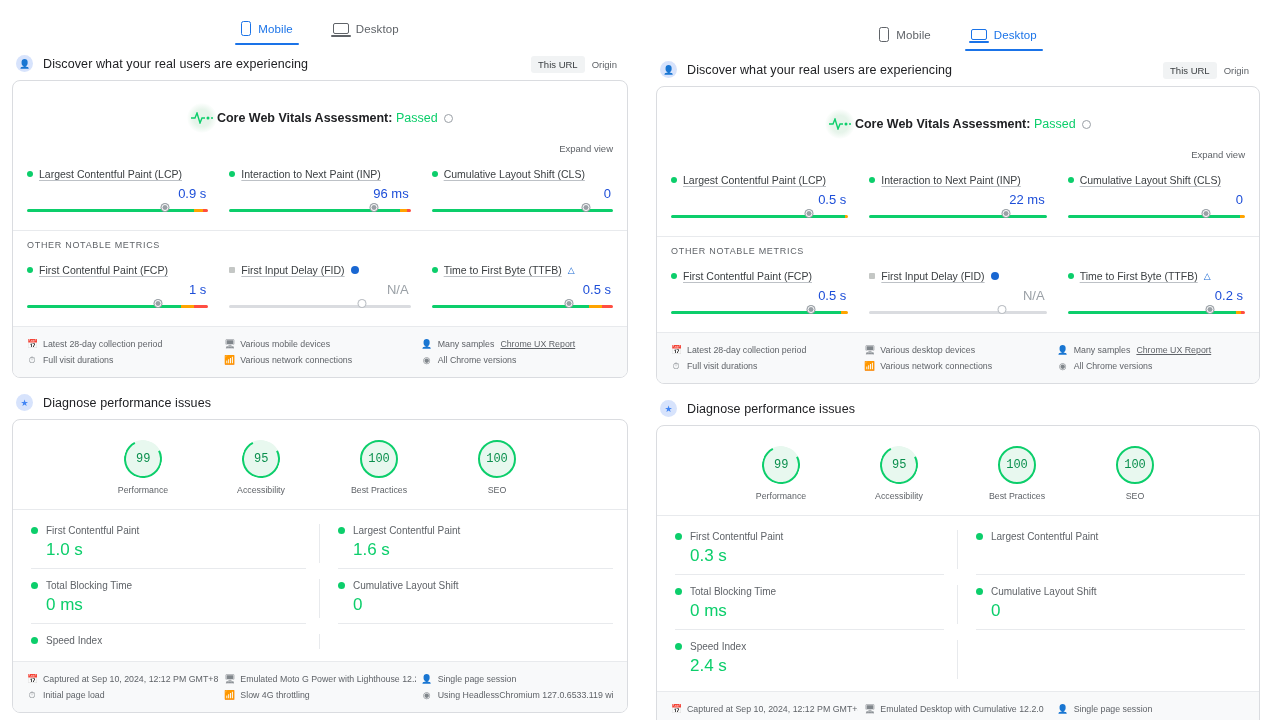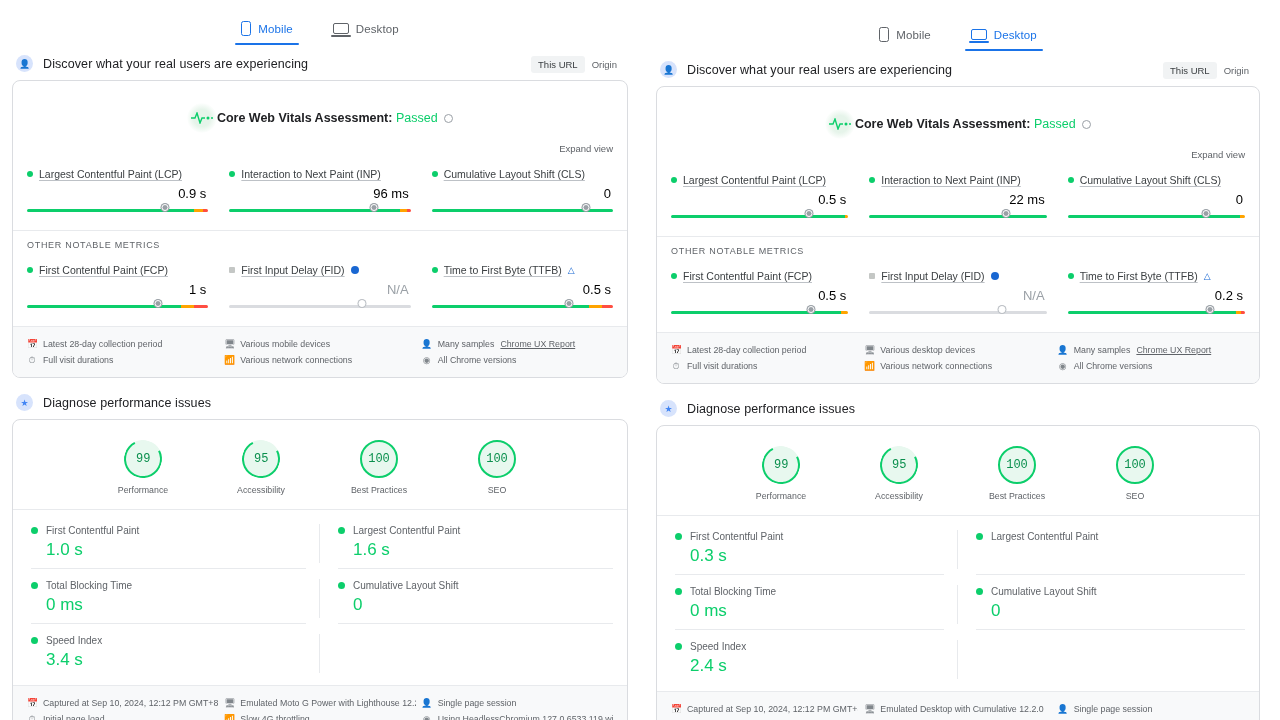--- a/index.html
+++ b/index.html
@@ -71,7 +71,7 @@
   .m-name { color: #3c4043; text-decoration: underline; text-decoration-color: #bdc1c6; text-underline-offset: 2px; cursor: pointer; }
   .m-badge-blue { width: 8px; height: 8px; border-radius: 50%; background: #1967d2; display:inline-block; }
   .m-badge-tri { font-size: 9px; color: #1967d2; }
-  .m-value { text-align: right; font-size: 13px; color: #000000; margin: 6px 2px 3px 0; }
+  .m-value { text-align: right; font-size: 13px; color: #1d4ed8; margin: 6px 2px 3px 0; }
   .m-value.grey { color: #9aa0a6; }
   .bar-wrap { position: relative; height: 10px; }
   .bar { position: absolute; left: 0; right: 0; top: 5px; height: 3px; display: flex; border-radius: 2px; overflow: hidden; }

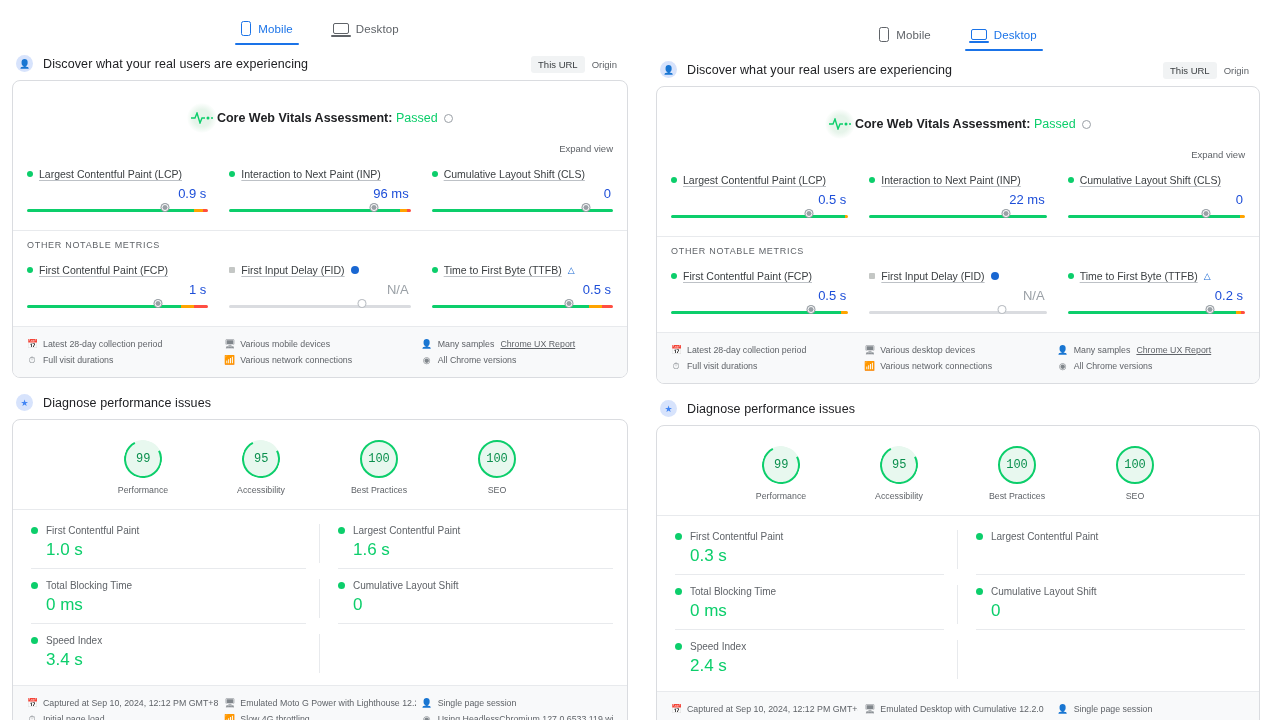--- a/index.html
+++ b/index.html
@@ -372,7 +372,6 @@
               <span class="lab-dot"></span>
               <span>Speed Index</span>
             </div>
-            <div class="lab-value">3.4 s</div>
           </div>
       </div>
 

